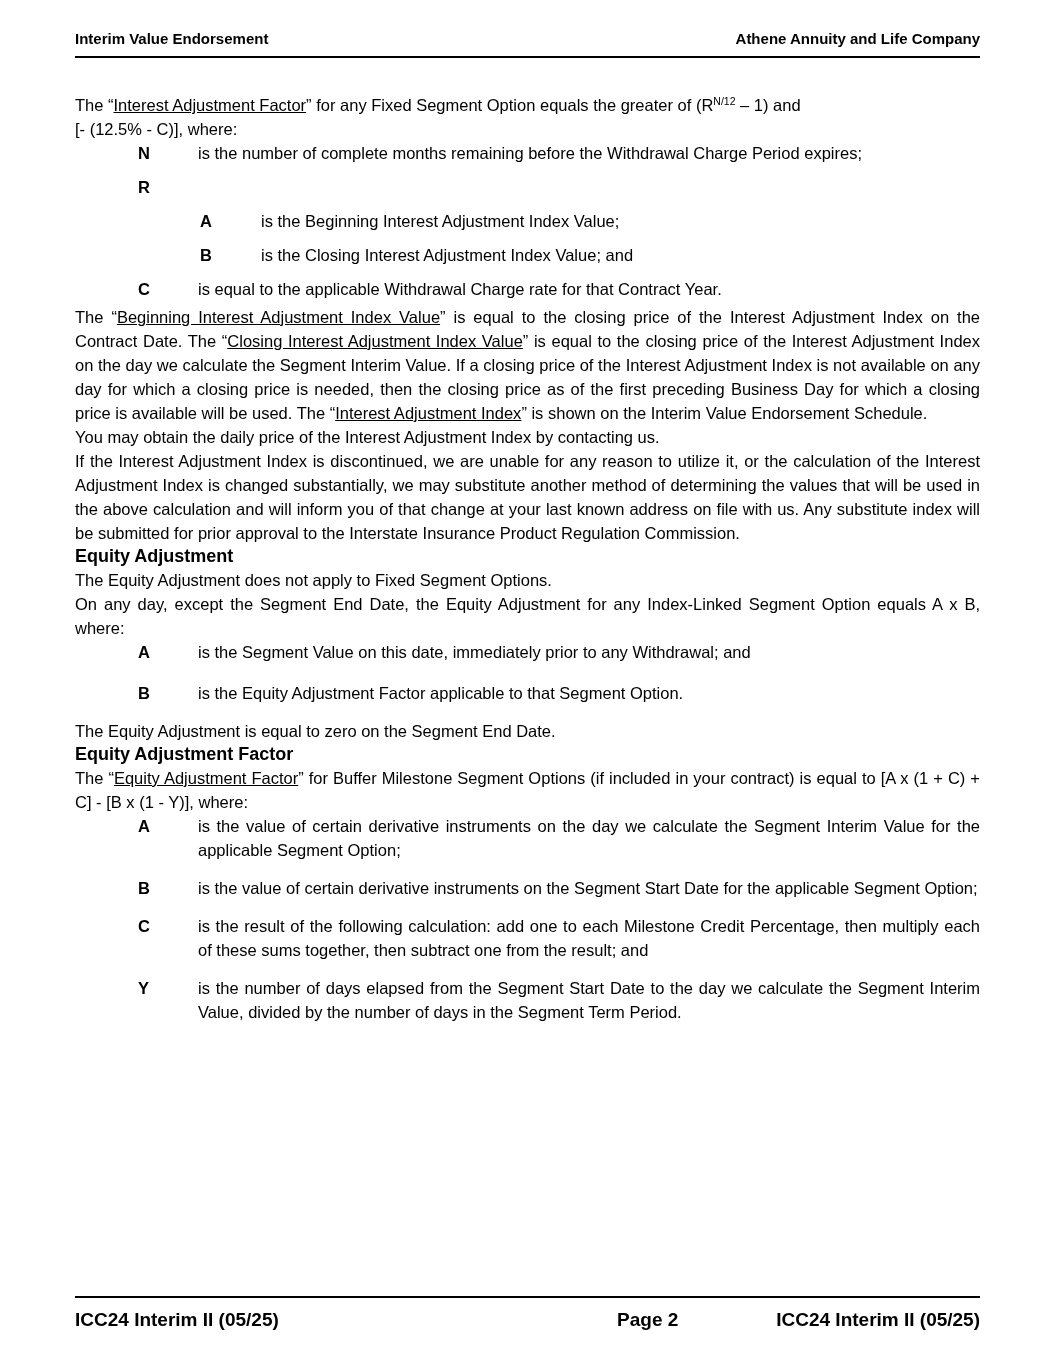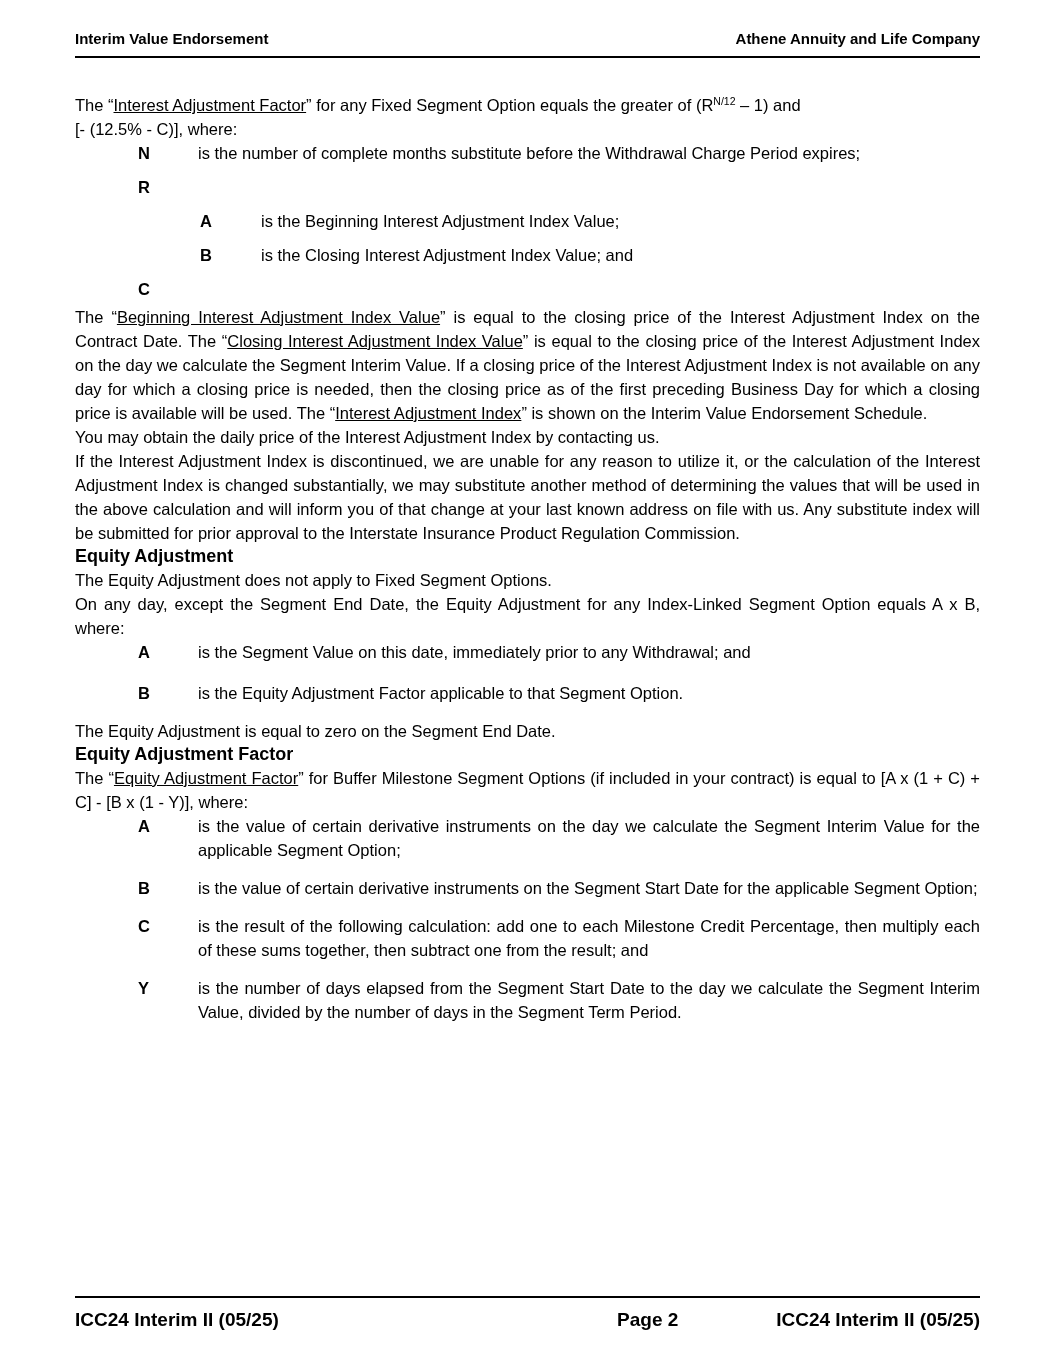--- a/index.html
+++ b/index.html
@@ -107,7 +107,7 @@
     <div class="mb-4">
       <div class="def-row mb-10">
         <span class="term">N</span>
-        <span class="text">is the number of complete months substitute before the Withdrawal Charge Period expires;</span>
+        <span class="text">is the number of complete months remaining before the Withdrawal Charge Period expires;</span>
       </div>
       <div class="def-row mb-10">
         <span class="term">R</span>

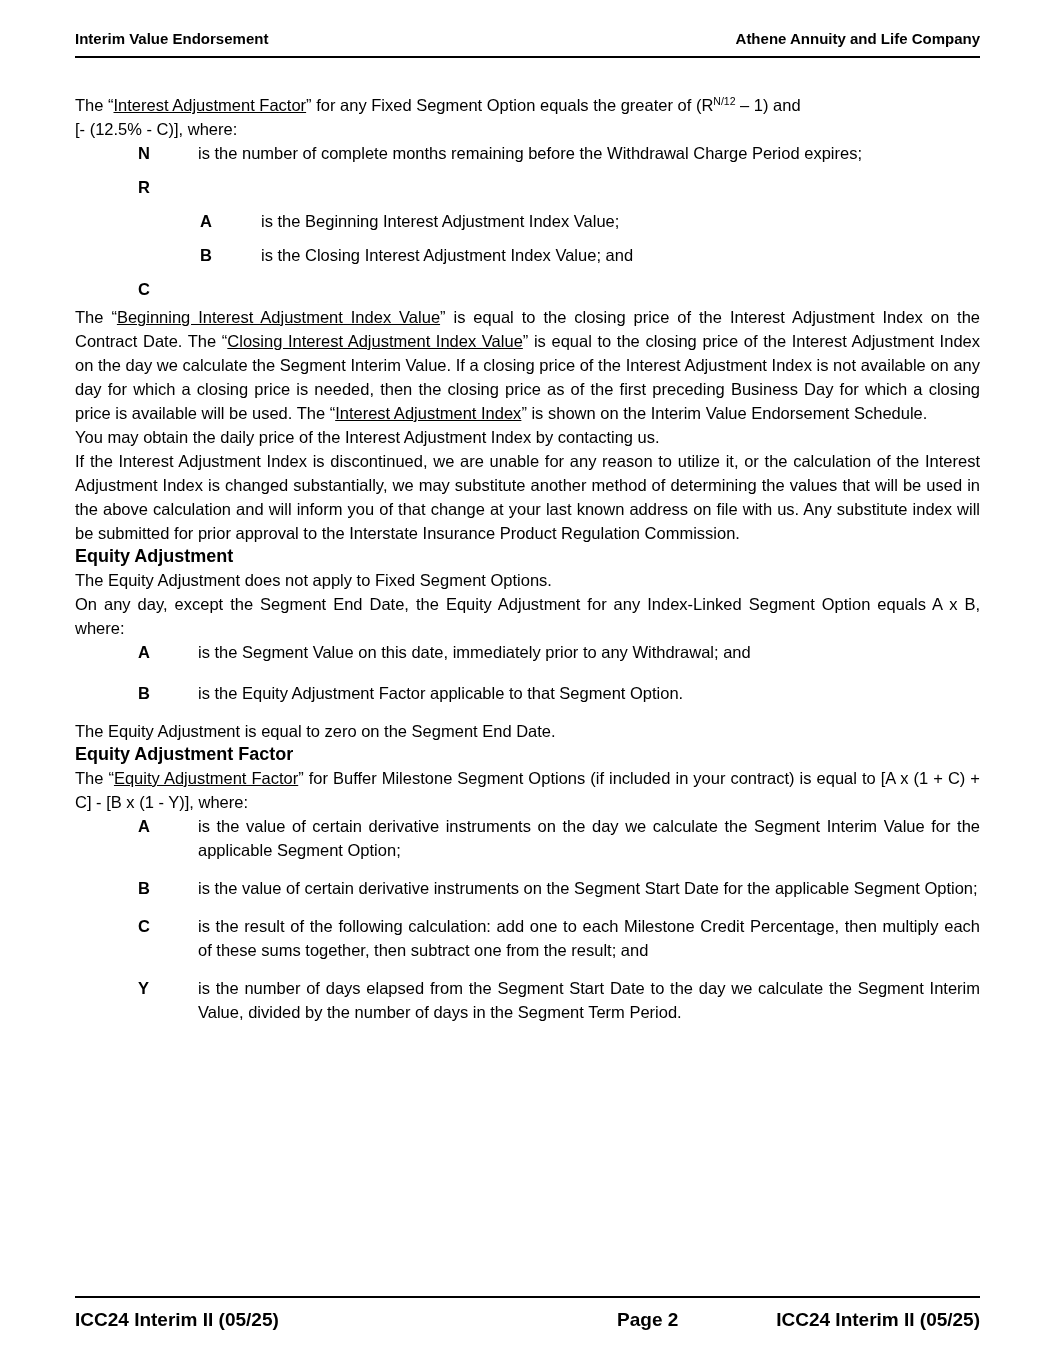--- a/index.html
+++ b/index.html
@@ -122,6 +122,7 @@
       </div>
       <div class="def-row">
         <span class="term">C</span>
+        <span class="text">is equal to the applicable Withdrawal Charge rate for that Contract Year.</span>
       </div>
     </div>
 

